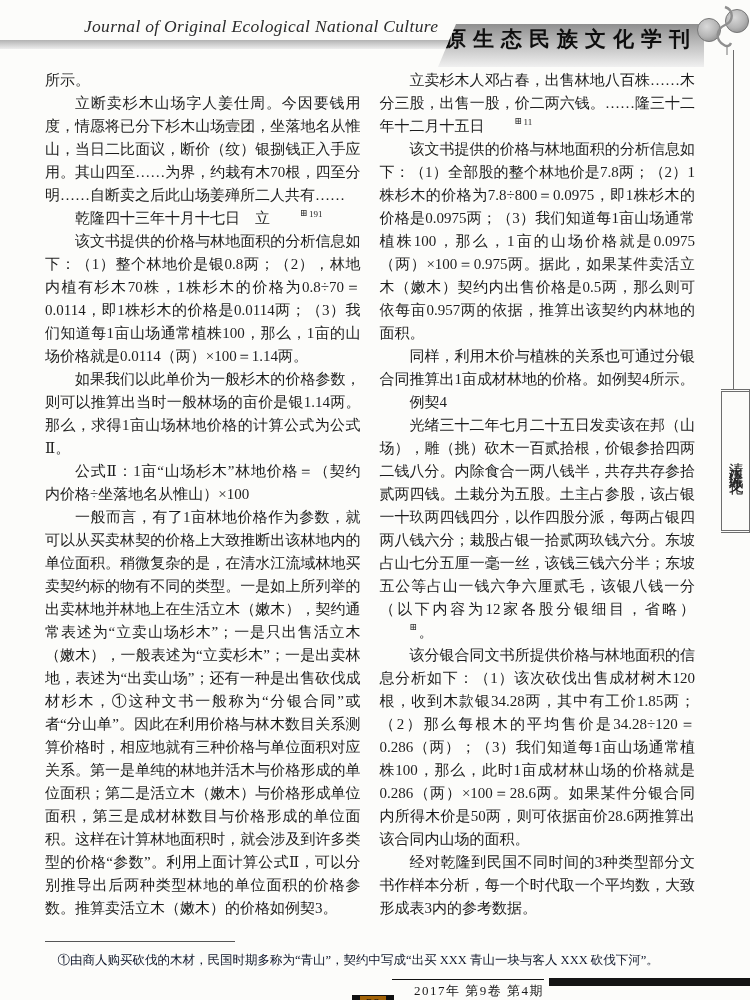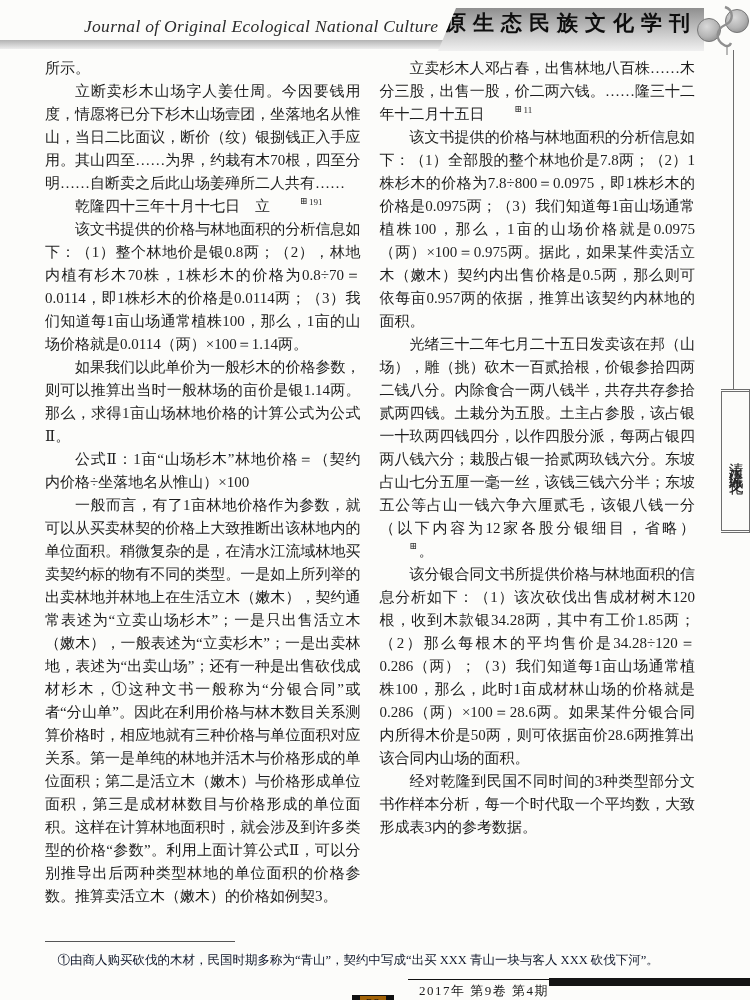--- a/index.html
+++ b/index.html
@@ -21,7 +21,7 @@
     background:linear-gradient(180deg,#b2b2b2,#ededed);
   }
   .h-band {
-    position:absolute; left:438px; top:8px; width:266px; height:43px;
+    position:absolute; left:438px; top:24px; width:266px; height:43px;
     background:linear-gradient(180deg,#8f8f8f 0%,#c6c6c6 55%,#f0f0f0 100%);
     clip-path:polygon(18px 0,100% 0,100% 100%,0 100%);
   }

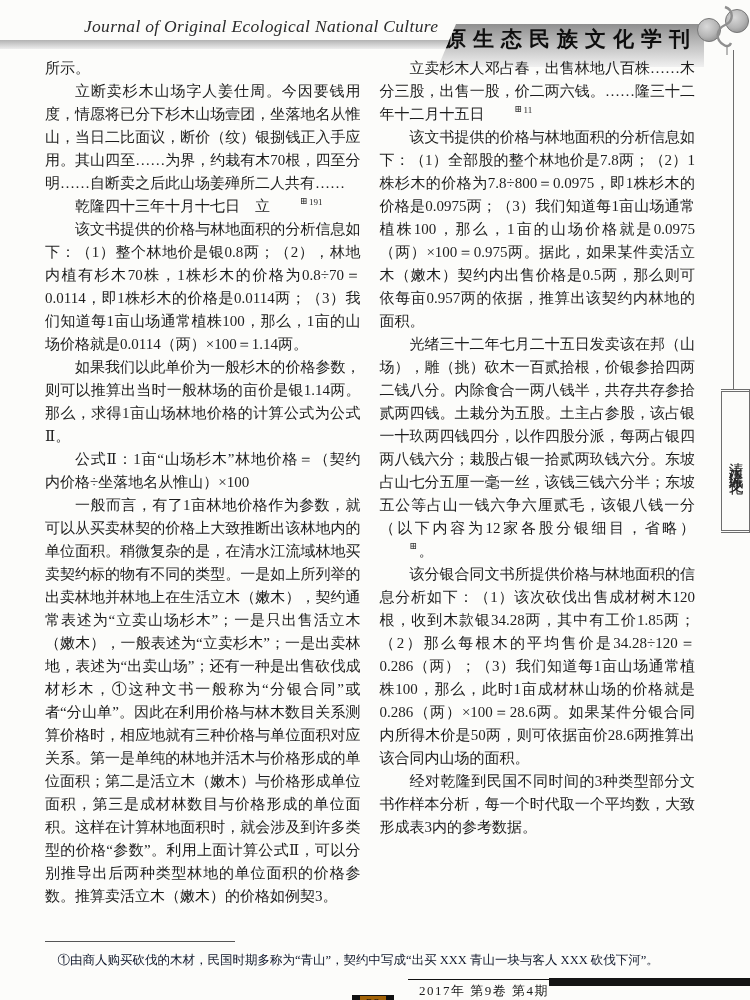--- a/index.html
+++ b/index.html
@@ -46,7 +46,7 @@
   }
 
   
-  .cols { position:absolute; left:45px; top:57px; width:650px; display:flex; gap:19px; }
+  .cols { position:absolute; left:45px; top:69px; width:650px; display:flex; gap:19px; }
   .col { width:315.5px; font-size:15px; line-height:23px; text-align:justify; }
   .col p { margin:0; text-indent:2em; }
   .col p.noindent { text-indent:0; }

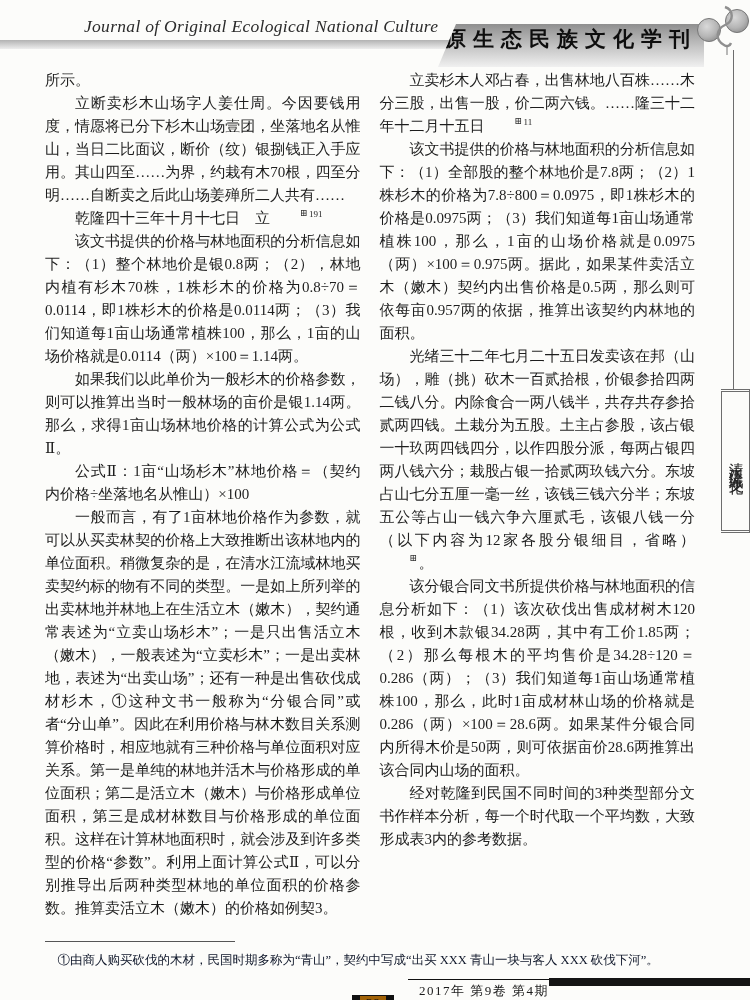--- a/index.html
+++ b/index.html
@@ -122,6 +122,7 @@
     <div class="col">
       <p><span>立卖杉木人邓占春，出售林地八百株……木分三股，出售一股，价二两六钱。……隆三十二年十二月十五日</span><sup class="ref"><span class="refbox">⊞</span><span>11</span></sup></p>
       <p>该文书提供的价格与林地面积的分析信息如下：（1）全部股的整个林地价是7.8两；（2）1株杉木的价格为7.8÷800＝0.0975，即1株杉木的价格是0.0975两；（3）我们知道每1亩山场通常植株100，那么，1亩的山场价格就是0.0975（两）×100＝0.975两。据此，如果某件卖活立木（嫩木）契约内出售价格是0.5两，那么则可依每亩0.957两的依据，推算出该契约内林地的面积。</p>
+      <p>同样，利用木价与植株的关系也可通过分银合同推算出1亩成材林地的价格。如例契4所示。</p>
       <p><span>光绪三十二年七月二十五日发卖该在邦（山场），雕（挑）砍木一百贰拾根，价银参拾四两二钱八分。内除食合一两八钱半，共存共存参拾贰两四钱。土栽分为五股。土主占参股，该占银一十玖两四钱四分，以作四股分派，每两占银四两八钱六分；栽股占银一拾贰两玖钱六分。东坡占山七分五厘一毫一丝，该钱三钱六分半；东坡五公等占山一钱六争六厘贰毛，该银八钱一分（以下内容为12家各股分银细目，省略）</span><sup class="ref"><span class="refbox">⊞</span></sup><span>。</span></p>
       <p>该分银合同文书所提供价格与林地面积的信息分析如下：（1）该次砍伐出售成材树木120根，收到木款银34.28两，其中有工价1.85两；（2）那么每根木的平均售价是34.28÷120＝0.286（两）；（3）我们知道每1亩山场通常植株100，那么，此时1亩成材林山场的价格就是0.286（两）×100＝28.6两。如果某件分银合同内所得木价是50两，则可依据亩价28.6两推算出该合同内山场的面积。</p>
       <p>经对乾隆到民国不同时间的3种类型部分文书作样本分析，每一个时代取一个平均数，大致形成表3内的参考数据。</p>

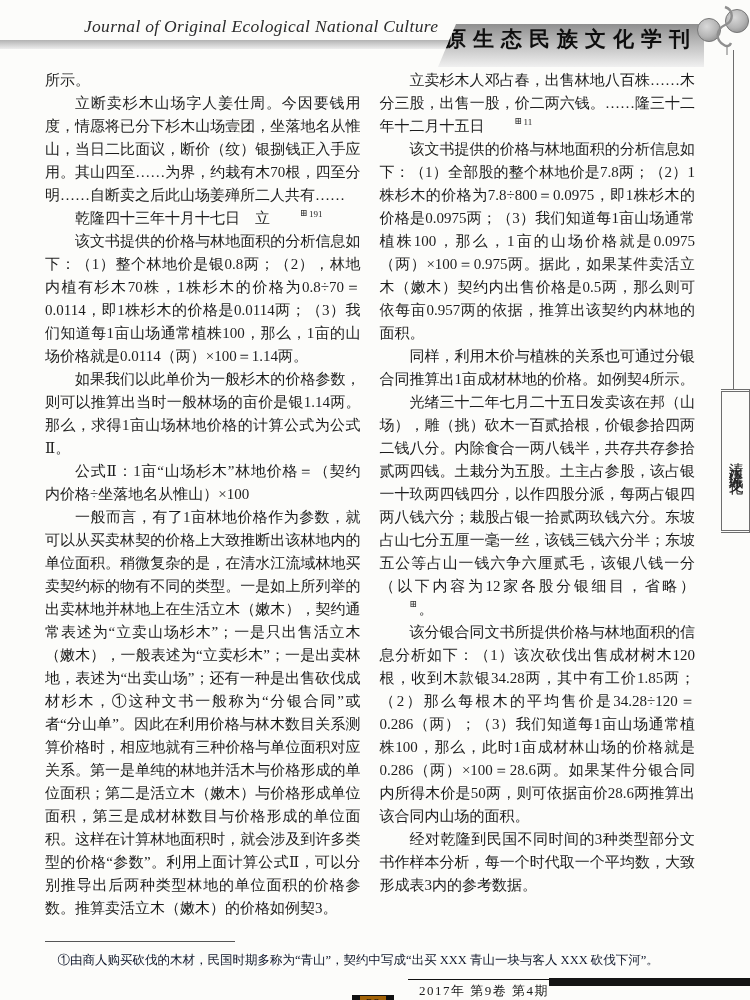--- a/index.html
+++ b/index.html
@@ -123,6 +123,7 @@
       <p><span>立卖杉木人邓占春，出售林地八百株……木分三股，出售一股，价二两六钱。……隆三十二年十二月十五日</span><sup class="ref"><span class="refbox">⊞</span><span>11</span></sup></p>
       <p>该文书提供的价格与林地面积的分析信息如下：（1）全部股的整个林地价是7.8两；（2）1株杉木的价格为7.8÷800＝0.0975，即1株杉木的价格是0.0975两；（3）我们知道每1亩山场通常植株100，那么，1亩的山场价格就是0.0975（两）×100＝0.975两。据此，如果某件卖活立木（嫩木）契约内出售价格是0.5两，那么则可依每亩0.957两的依据，推算出该契约内林地的面积。</p>
       <p>同样，利用木价与植株的关系也可通过分银合同推算出1亩成材林地的价格。如例契4所示。</p>
+      <p>例契4</p>
       <p><span>光绪三十二年七月二十五日发卖该在邦（山场），雕（挑）砍木一百贰拾根，价银参拾四两二钱八分。内除食合一两八钱半，共存共存参拾贰两四钱。土栽分为五股。土主占参股，该占银一十玖两四钱四分，以作四股分派，每两占银四两八钱六分；栽股占银一拾贰两玖钱六分。东坡占山七分五厘一毫一丝，该钱三钱六分半；东坡五公等占山一钱六争六厘贰毛，该银八钱一分（以下内容为12家各股分银细目，省略）</span><sup class="ref"><span class="refbox">⊞</span></sup><span>。</span></p>
       <p>该分银合同文书所提供价格与林地面积的信息分析如下：（1）该次砍伐出售成材树木120根，收到木款银34.28两，其中有工价1.85两；（2）那么每根木的平均售价是34.28÷120＝0.286（两）；（3）我们知道每1亩山场通常植株100，那么，此时1亩成材林山场的价格就是0.286（两）×100＝28.6两。如果某件分银合同内所得木价是50两，则可依据亩价28.6两推算出该合同内山场的面积。</p>
       <p>经对乾隆到民国不同时间的3种类型部分文书作样本分析，每一个时代取一个平均数，大致形成表3内的参考数据。</p>

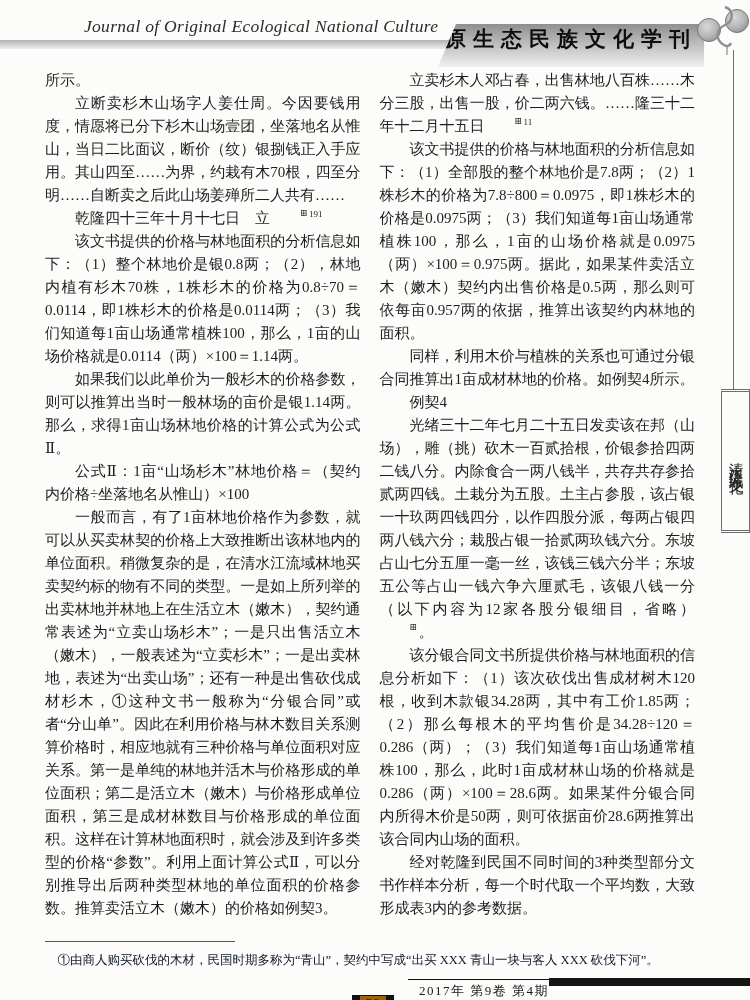--- a/index.html
+++ b/index.html
@@ -68,8 +68,8 @@
   .badge .blk { width:7px; background:#111; }
   .badge .num { width:26px; text-align:center; font-size:14.5px; line-height:16px; color:#111; }
   .issue {
-    position:absolute; left:408px; top:979px; width:152px;
-    border-top:1.5px solid #111; text-align:center;
+    position:absolute; left:392px; top:979px; width:152px;
+    border-top:1.5px solid #111; text-align:right;
     font-size:13px; padding-top:2px; letter-spacing:1.5px; color:#1a1a1a; white-space:nowrap;
   }
   .fbar { position:absolute; left:549px; top:978px; width:201px; height:8px; background:#141414; }

